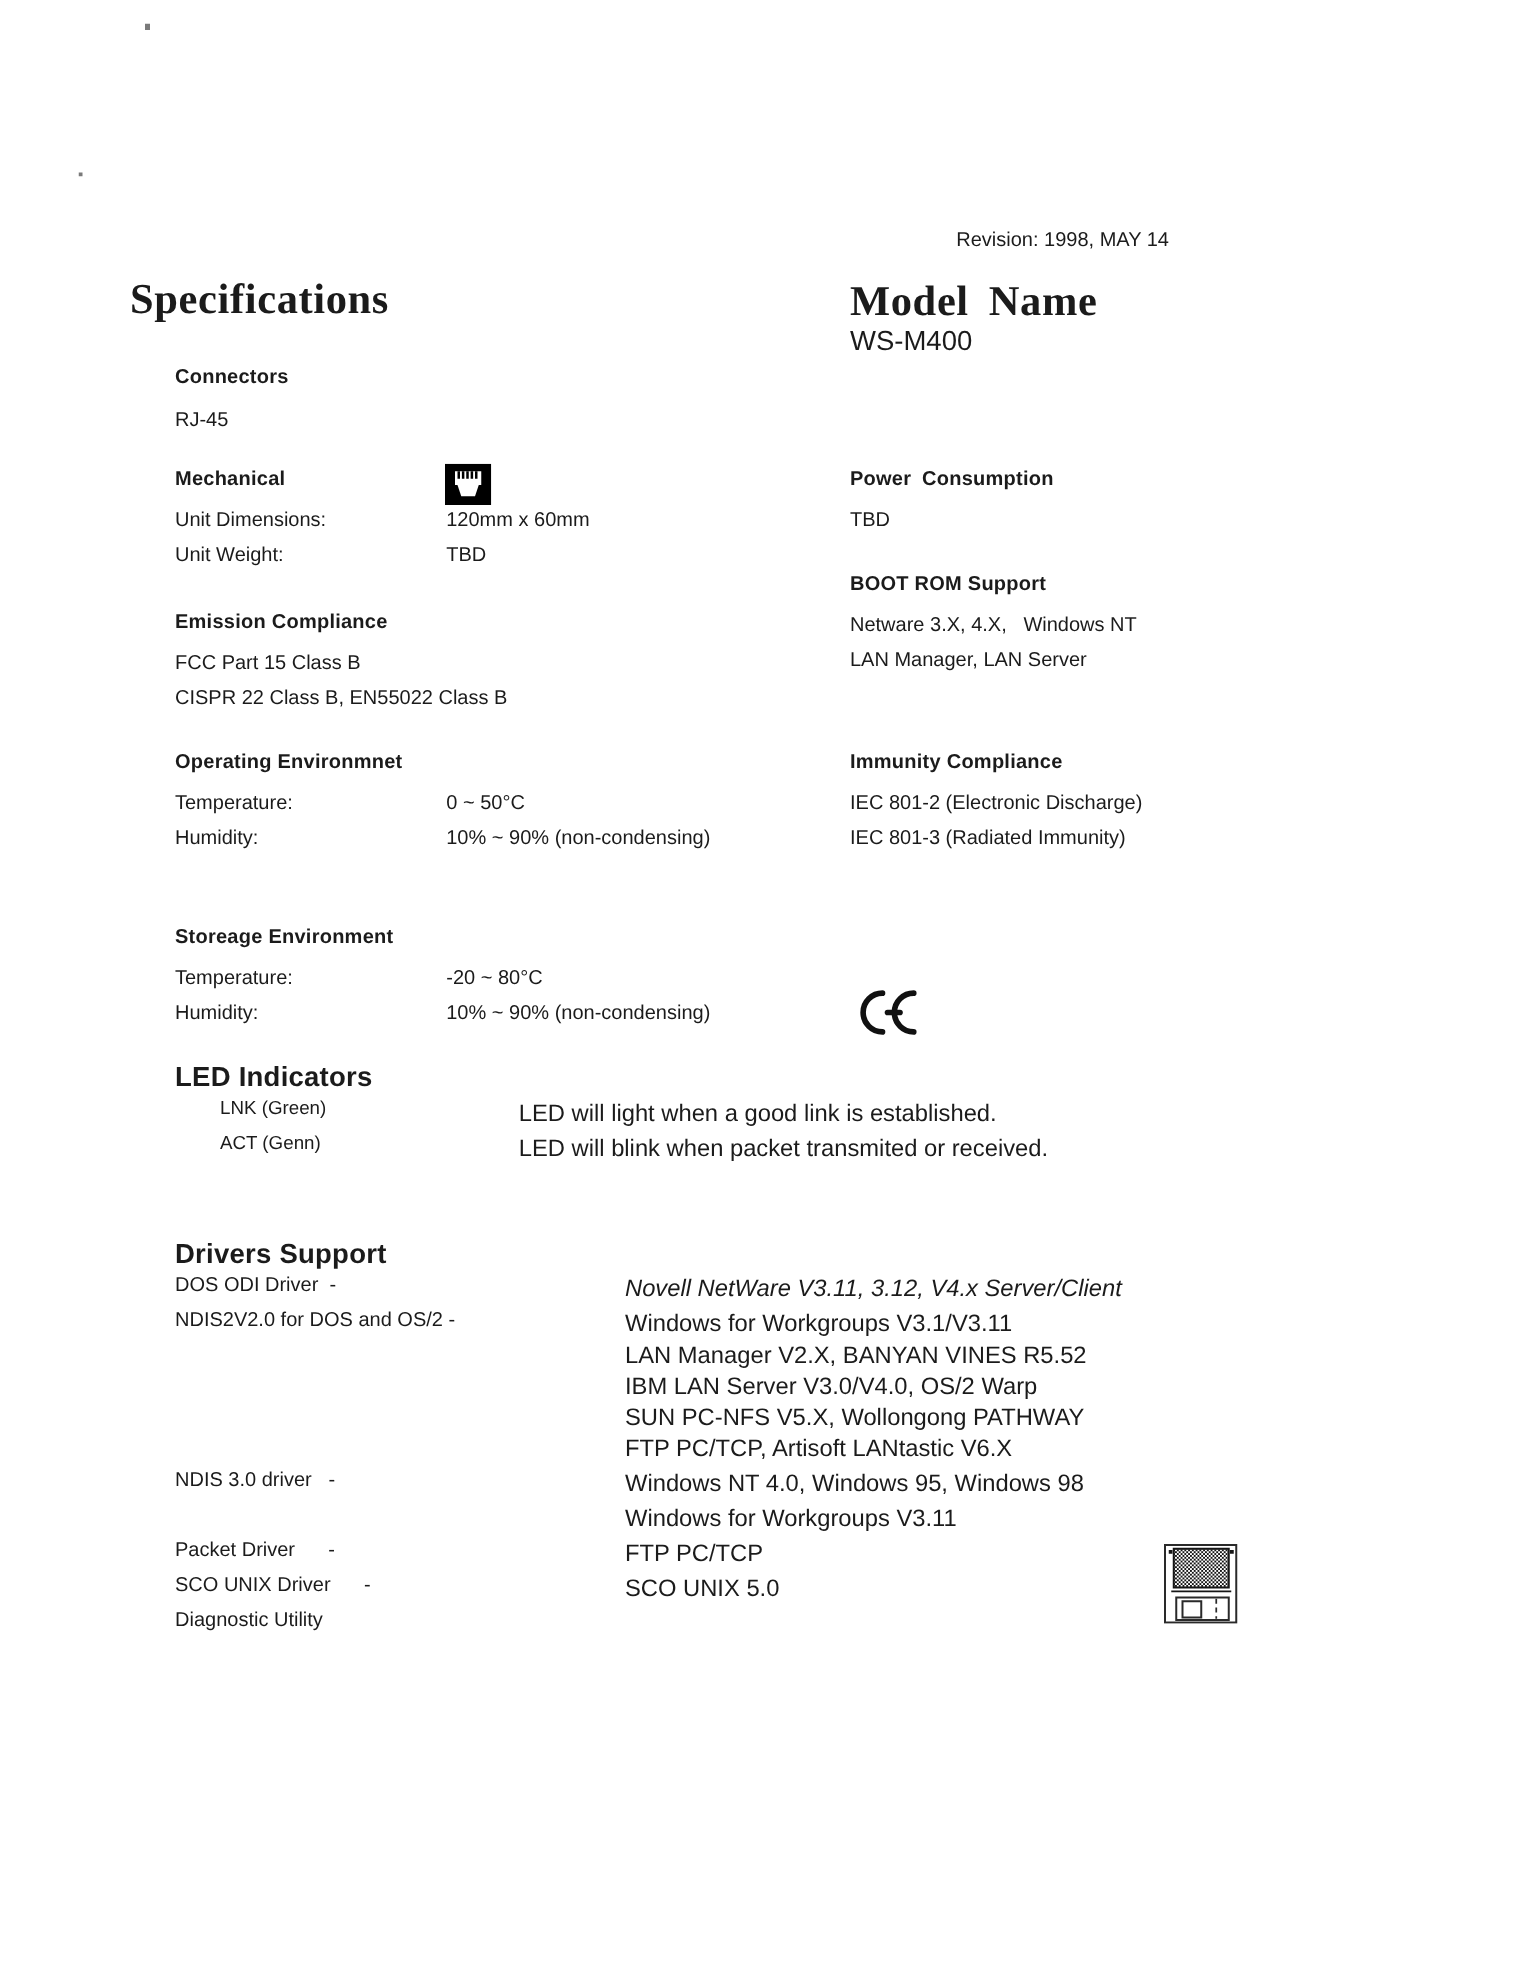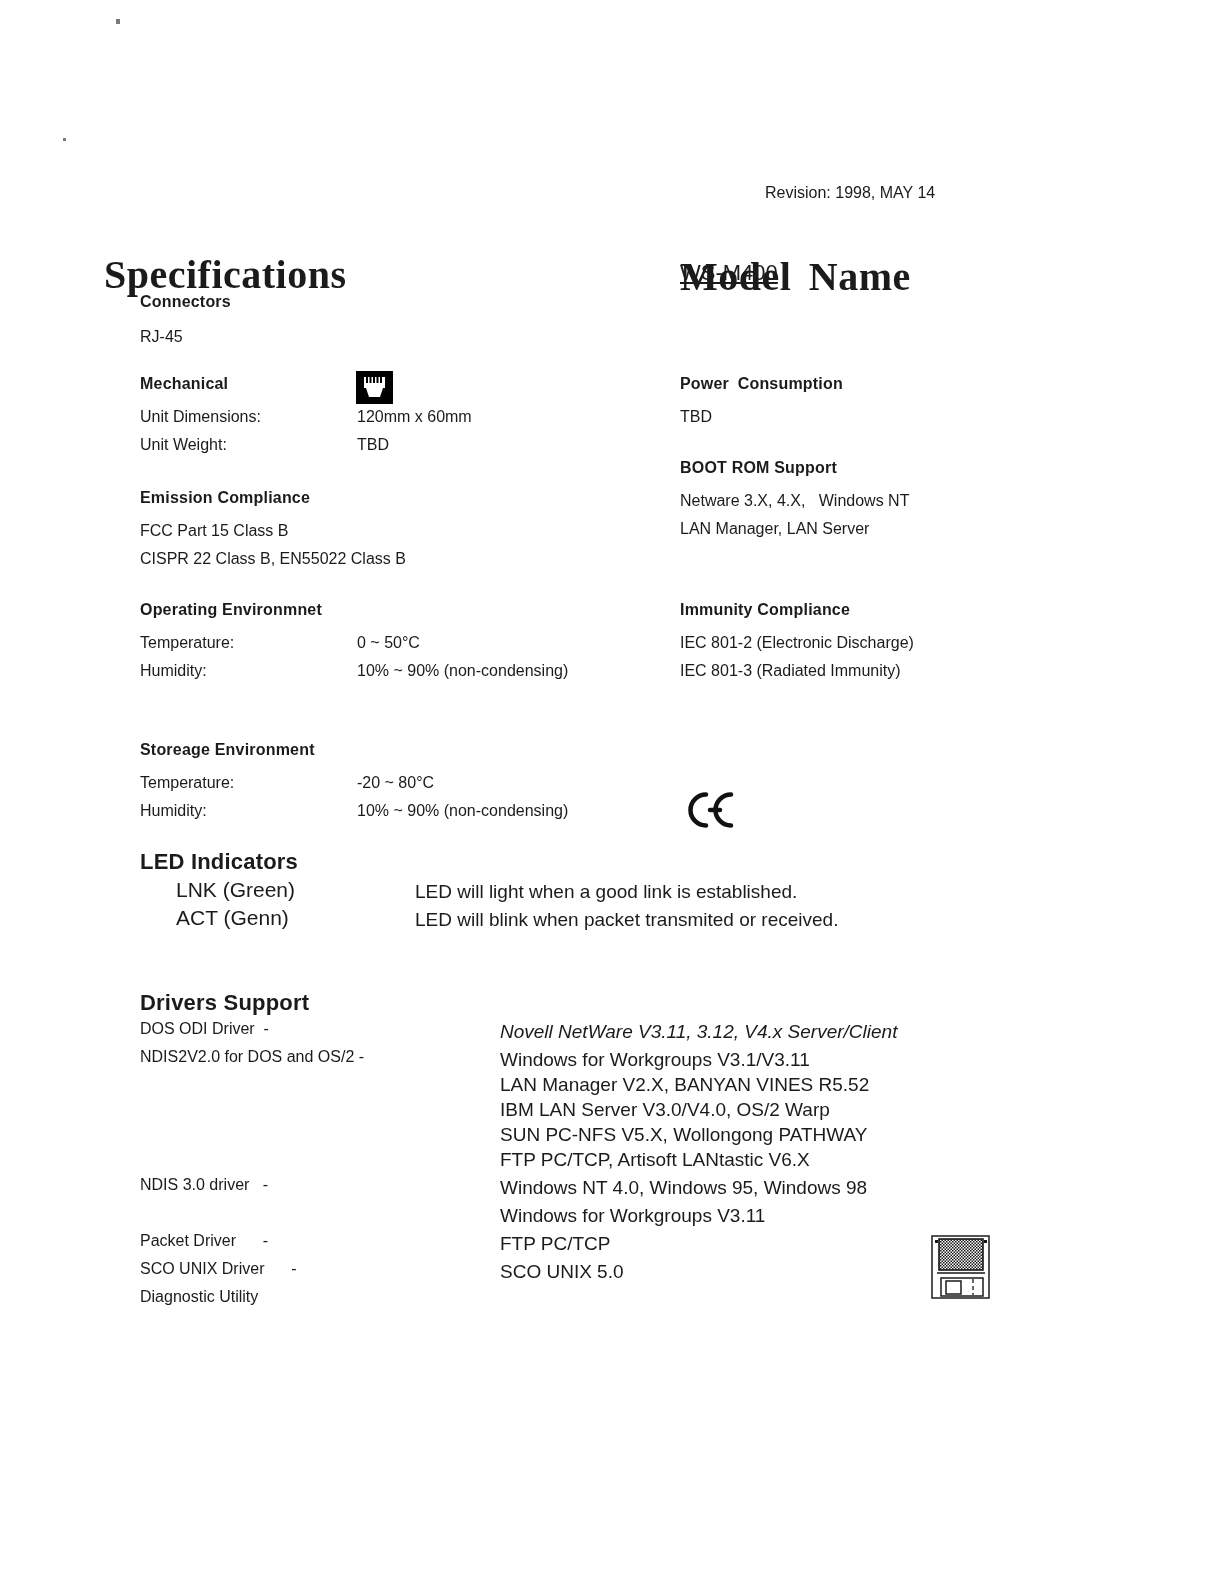--- a/index.html
+++ b/index.html
@@ -13,7 +13,7 @@
     overflow:hidden;
   }
   .t{position:absolute;white-space:pre;line-height:1.15;}
-  .serif-title{font-family:"Liberation Serif",serif;font-weight:bold;font-size:40px;letter-spacing:.5px;margin-top:32px;}
+  .serif-title{font-family:"Liberation Serif",serif;font-weight:bold;font-size:34px;letter-spacing:.5px;}
   .h1{font-weight:bold;font-size:16px;letter-spacing:.2px;}
   .body{font-size:16px;}
   .small{font-size:19px;}

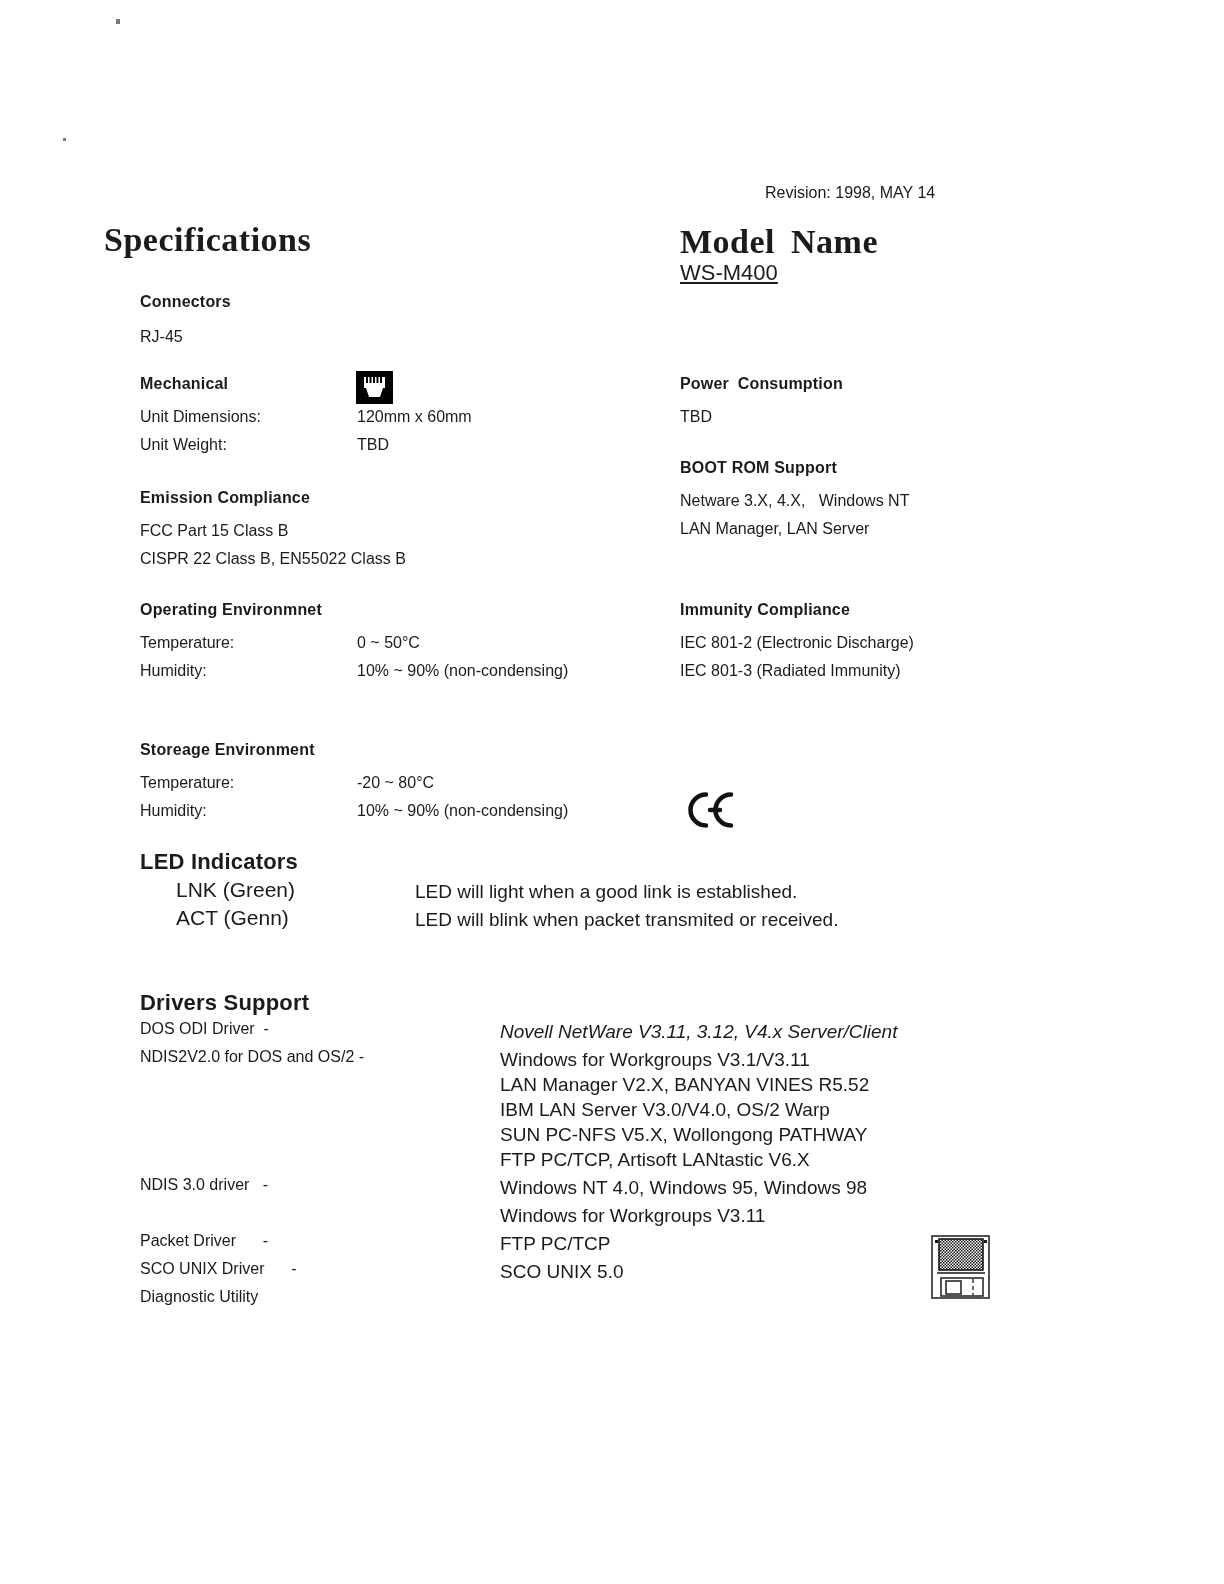--- a/index.html
+++ b/index.html
@@ -32,7 +32,7 @@
   <div class="t body" style="left:765px;top:184px;">Revision: 1998, MAY 14</div>
   <div class="t serif-title" style="left:104px;top:220px;">Specifications</div>
   <div class="t serif-title" style="left:680px;top:222px;word-spacing:7px;">Model Name</div>
-  <div class="t" style="left:680px;top:260px;font-size:22px;text-decoration:underline;">WS-M400</div>
+  <div class="t" style="left:680px;top:260px;font-size:22px;">WS-M400</div>
 
   <div class="t h1" style="left:140px;top:293px;">Connectors</div>
   <div class="t body" style="left:140px;top:328px;">RJ-45</div>

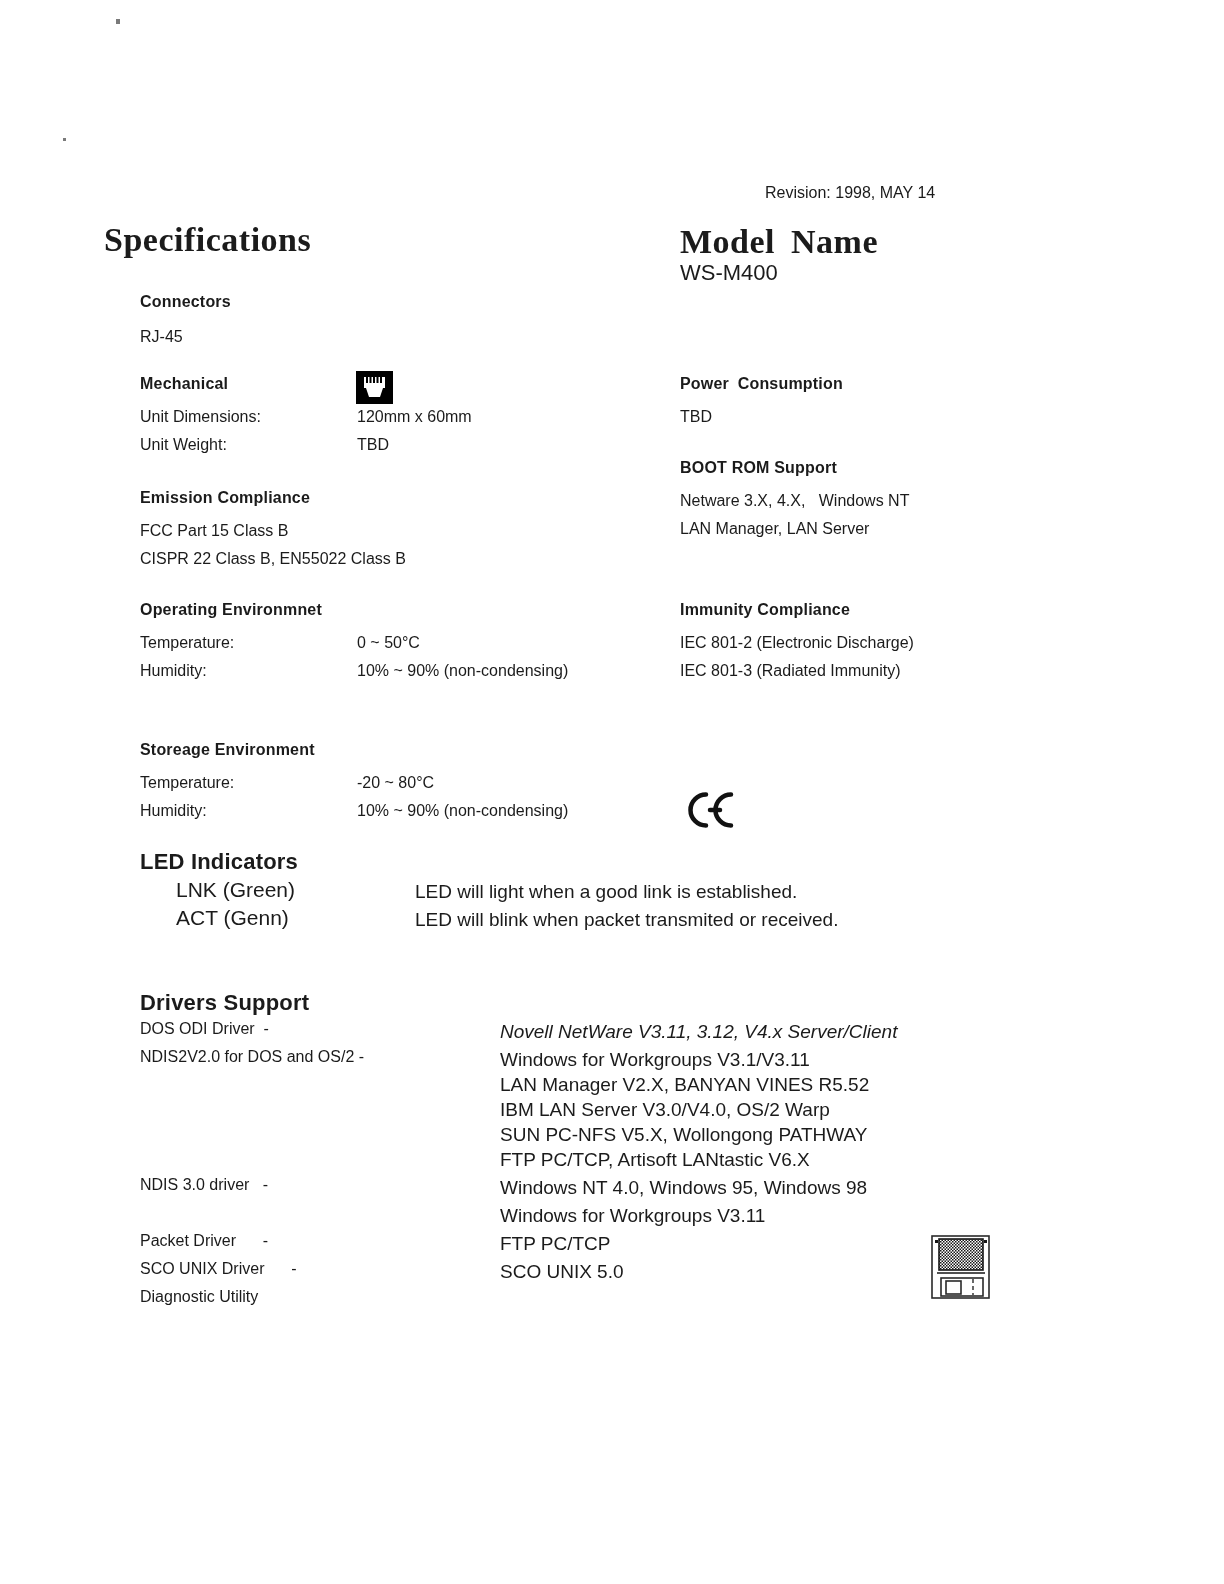--- a/index.html
+++ b/index.html
@@ -17,7 +17,7 @@
   .h1{font-weight:bold;font-size:16px;letter-spacing:.2px;}
   .body{font-size:16px;}
   .small{font-size:19px;}
-  .led-label{font-size:21px;}
+  .led-label{font-size:15px;}
   .speck{position:absolute;background:#7a7a7a;}
   svg{display:block;}
 </style>

